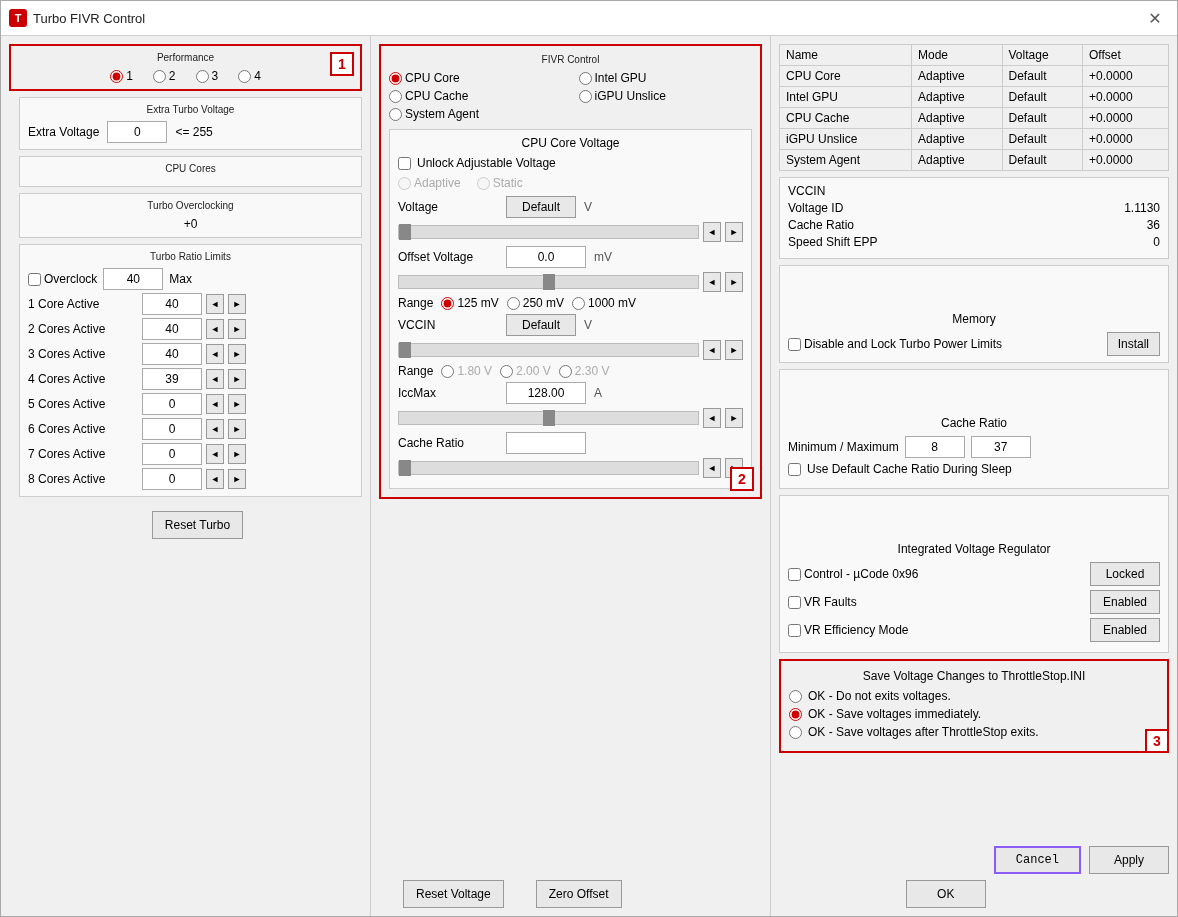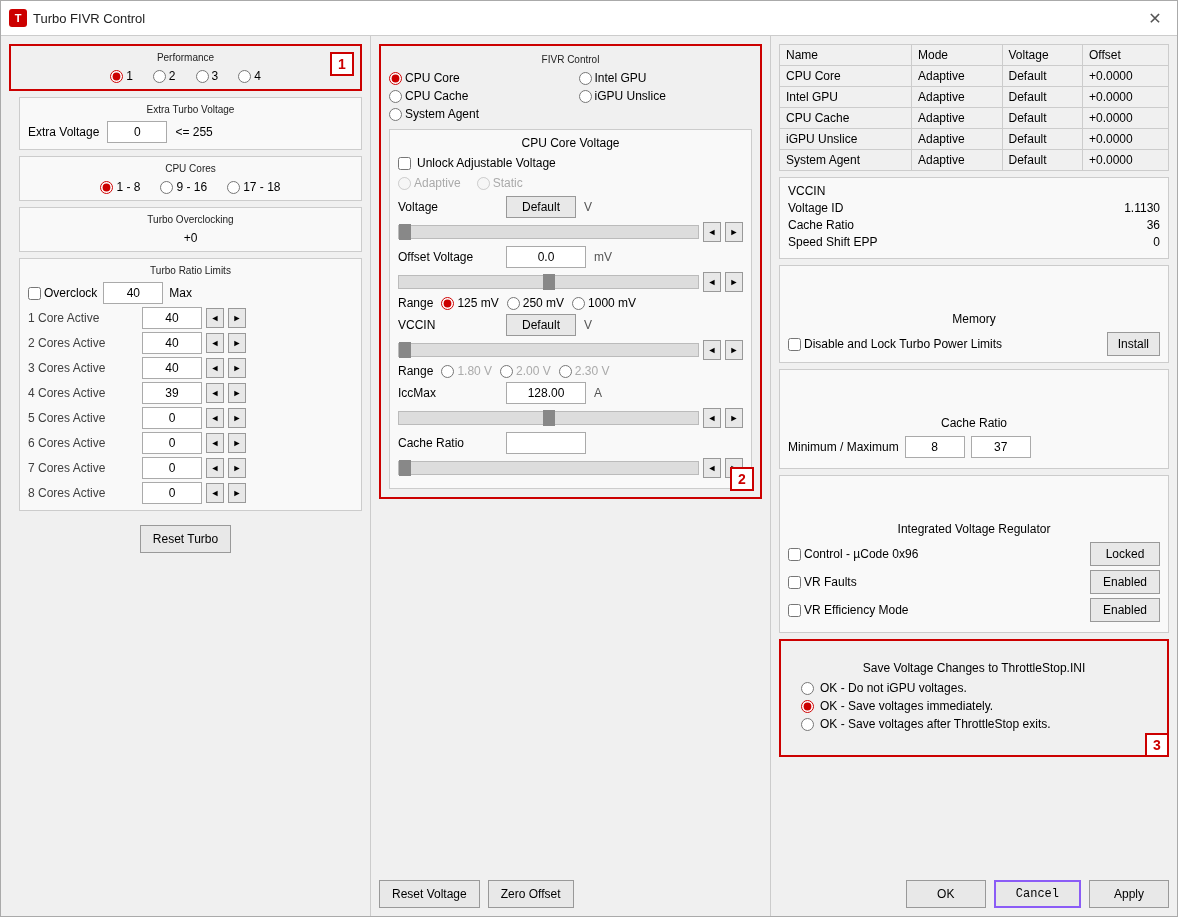--- a/index.html
+++ b/index.html
@@ -471,20 +471,6 @@
 
       <div class="plain-section">
         <div class="section-label">CPU Cores</div>
-        <div class="radio-row">
-          <label class="radio-item">
-            <input type="radio" name="cores" checked="" style=""> 
-              <span>1 - 8</span>
-          </label>
-          <label class="radio-item">
-            <input type="radio" name="cores" style=""> 
-              <span>9 - 16</span>
-          </label>
-          <label class="radio-item">
-            <input type="radio" name="cores" style=""> 
-              <span>17 - 18</span>
-          </label>
-        </div>
       </div>
 
       <div class="plain-section">

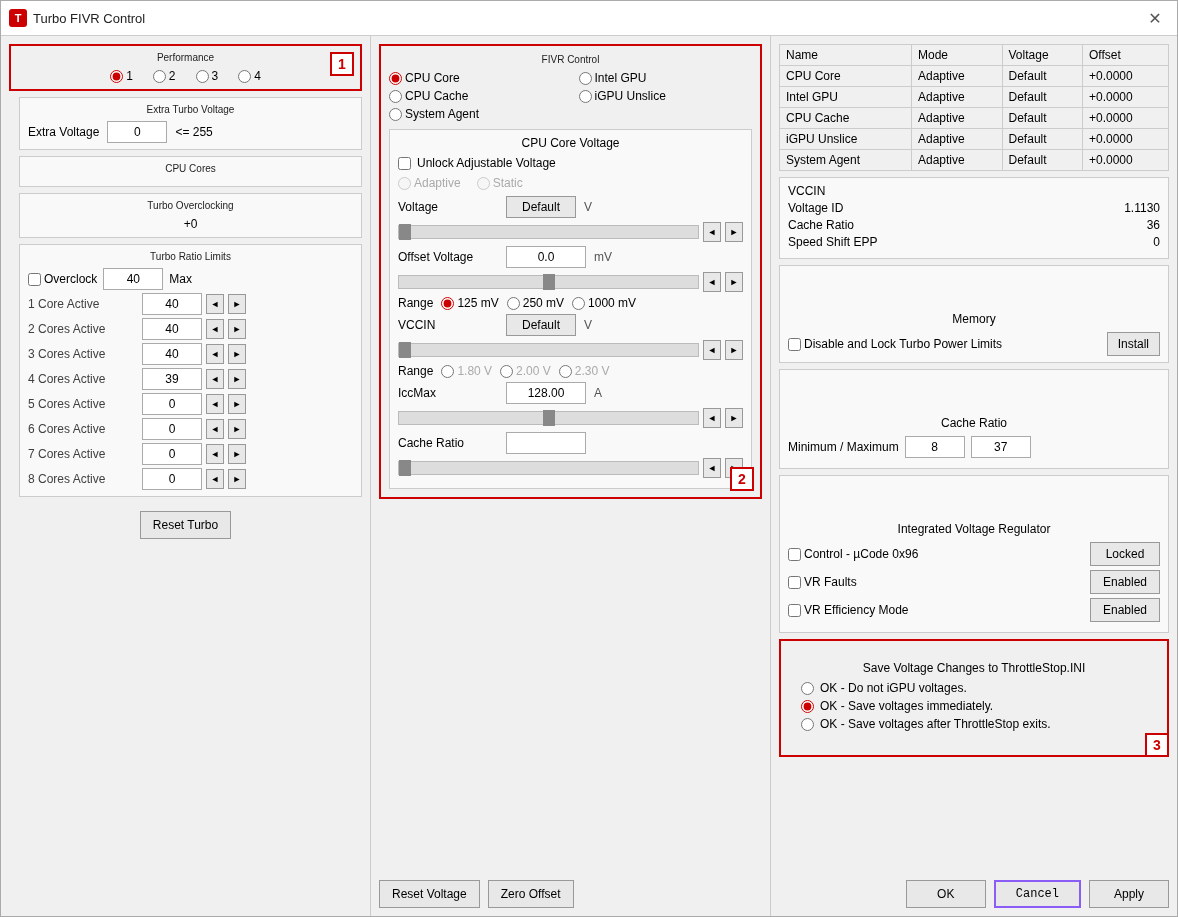--- a/index.html
+++ b/index.html
@@ -142,7 +142,7 @@
     .core-label {
       width: 110px;
       font-size: 12px;
-      color: #404040;
+      color: #000000;
     }
     .small-arrow-btn {
       width: 18px;

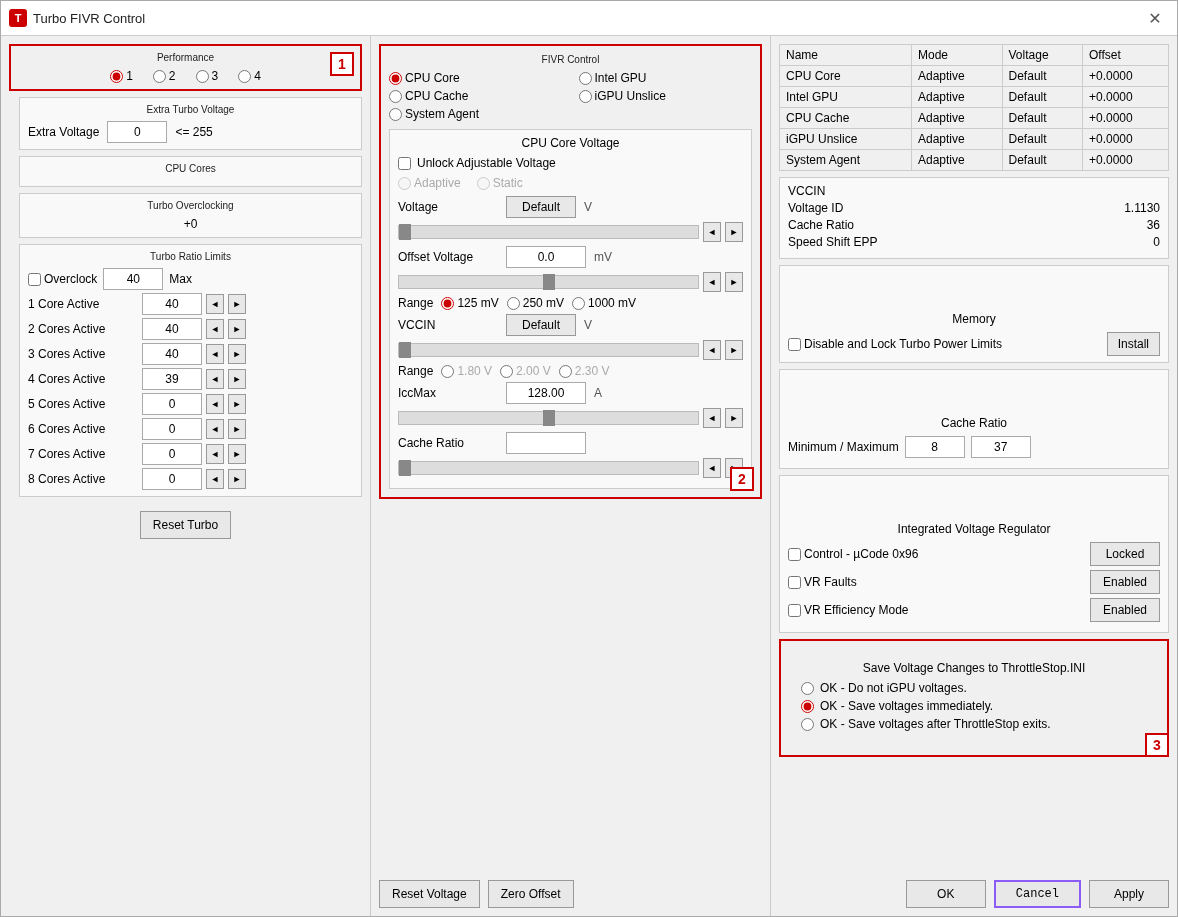--- a/index.html
+++ b/index.html
@@ -766,6 +766,10 @@
           <input type="text" class="small-input" value="8" style="">
           <input type="text" class="small-input" value="37" style="">
         </div>
+        <div class="checkbox-row">
+          <input type="checkbox" style="">
+          <span>Use Default Cache Ratio During Sleep</span>
+        </div>
       </div>
 
       <div class="right-section">

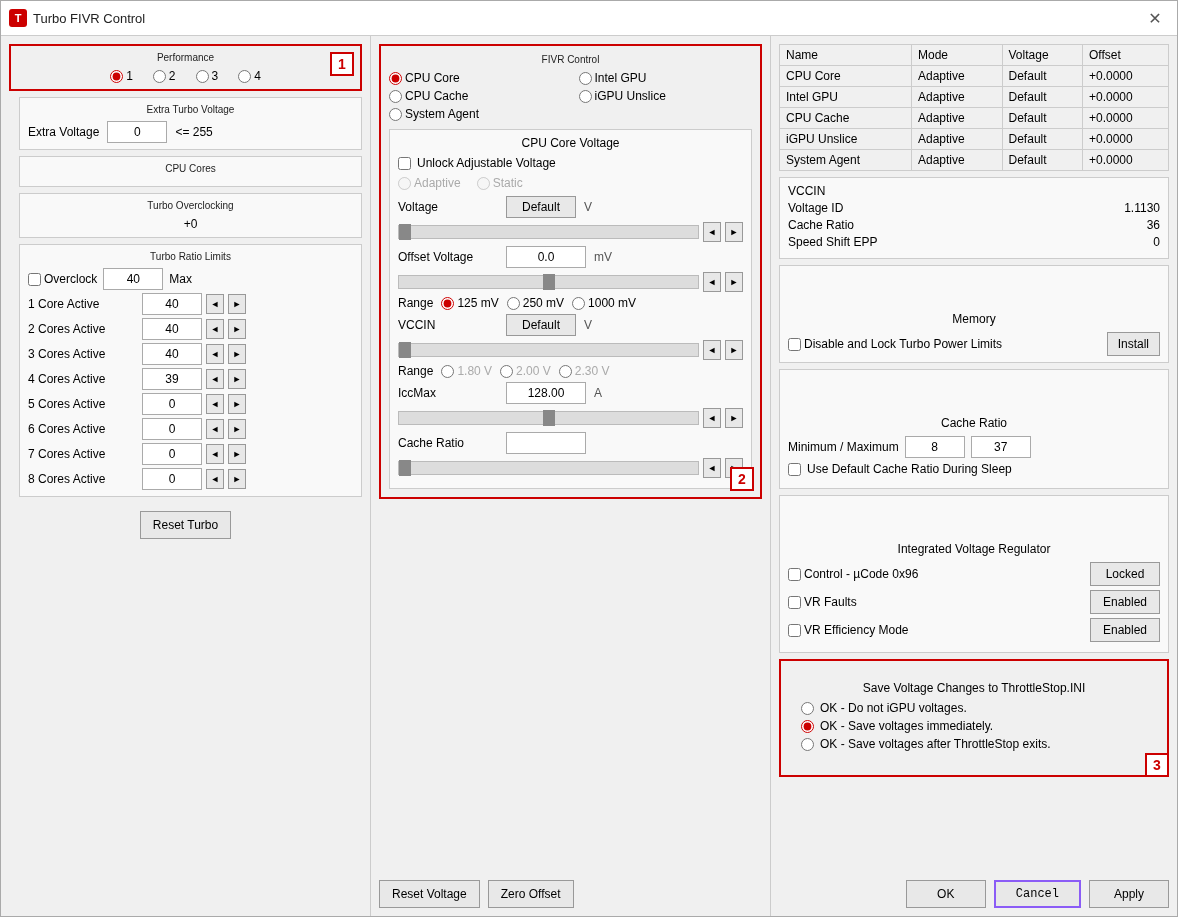--- a/index.html
+++ b/index.html
@@ -164,6 +164,7 @@
       font-size: 12px;
       padding: 0 12px;
       margin-top: auto;
+      margin-left: 24px;
     }
     
     .middle-panel {

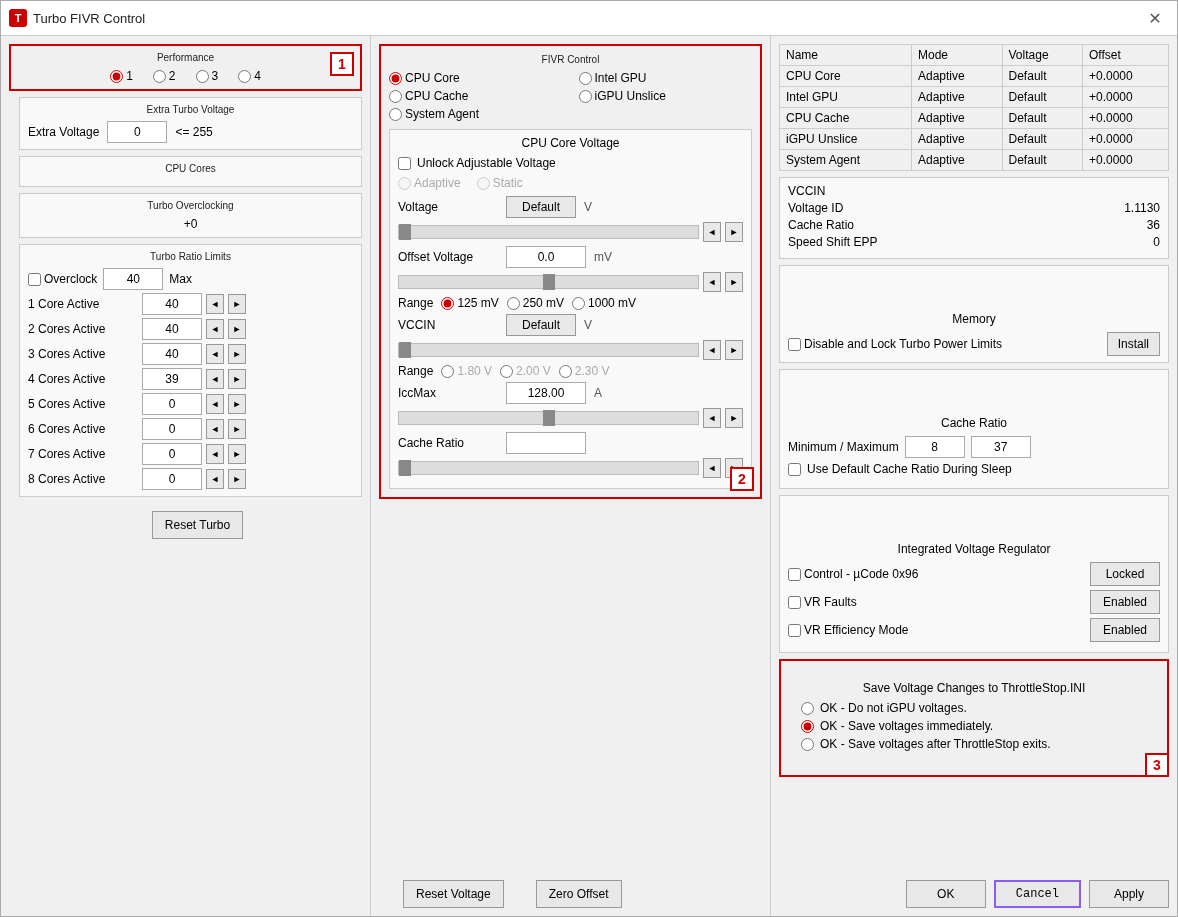--- a/index.html
+++ b/index.html
@@ -367,7 +367,7 @@
     }
     .save-box {
       border: 2px solid #cc0000;
-      padding: 20px;
+      padding: 8px;
       position: relative;
     }
     .save-title {

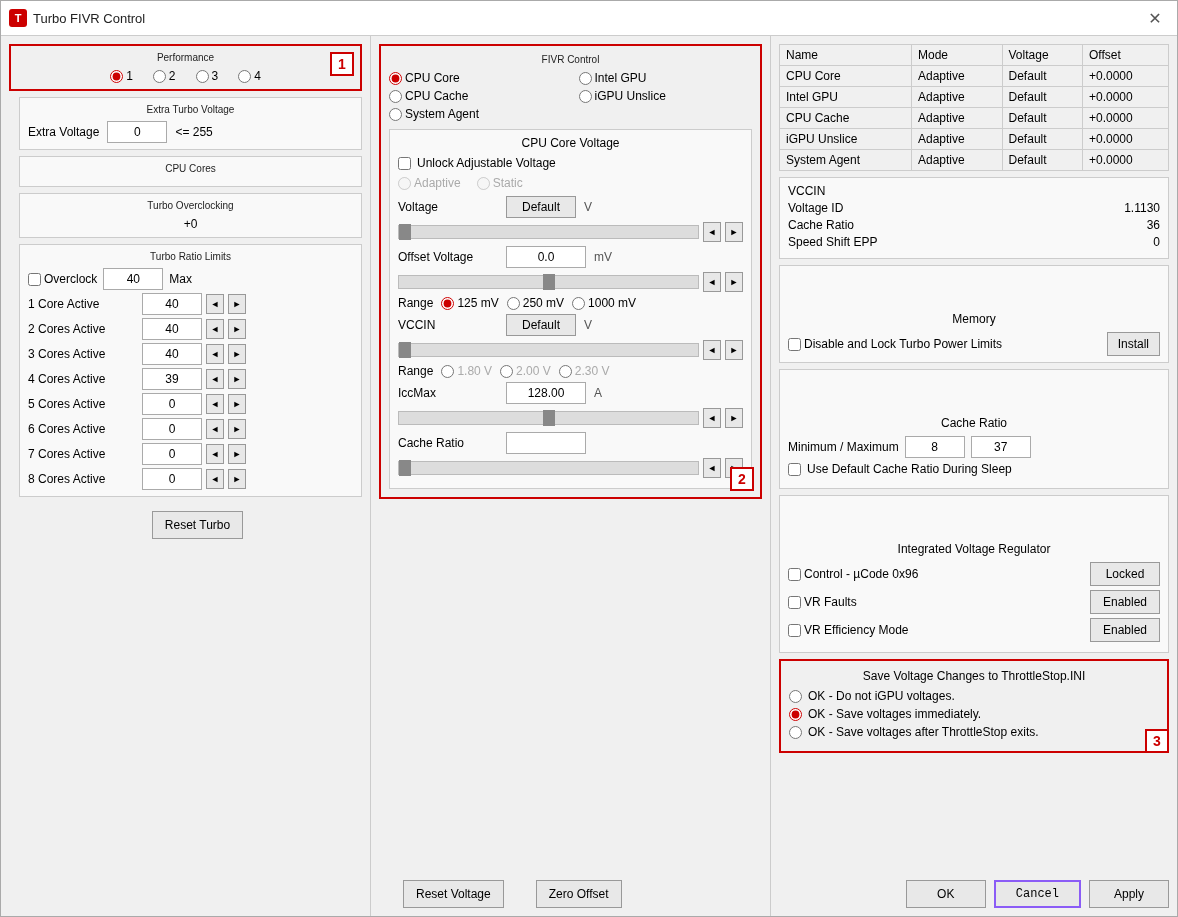--- a/index.html
+++ b/index.html
@@ -802,7 +802,7 @@
         <div class="save-title">Save Voltage Changes to ThrottleStop.INI</div>
         <label class="radio-item" style="display:flex;align-items:center;gap:6px;margin-bottom:4px;">
           <input type="radio" name="save_opt" style="">
-          <span>OK - Do not iGPU voltages.</span>
+          <span>OK - Do not exits voltages.</span>
         </label>
         <label class="radio-item" style="display:flex;align-items:center;gap:6px;margin-bottom:4px;">
           <input type="radio" name="save_opt" checked="" style="">

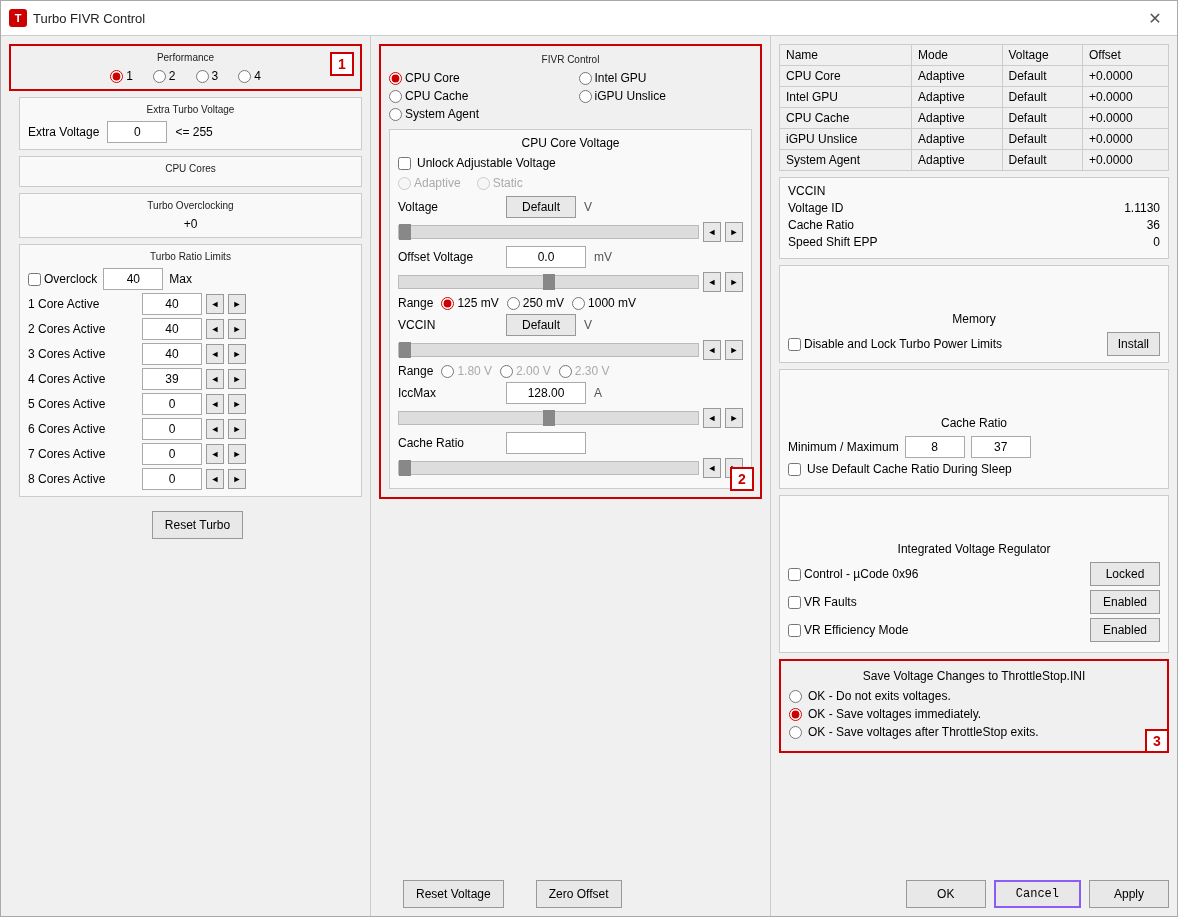--- a/index.html
+++ b/index.html
@@ -404,7 +404,7 @@
       font-size: 12px;
       padding: 0 20px;
     }
-    .action-btn.ok { min-width: 80px; }
+    .action-btn.ok { min-width: 80px; margin-top: 34px; }
     .action-btn.cancel { min-width: 80px; border: 2px solid #8b5cf6; font-family: Liberation Mono, monospace; }
     .action-btn.apply { min-width: 80px; }
     input[type="radio"] { accent-color: #cc0000; }

